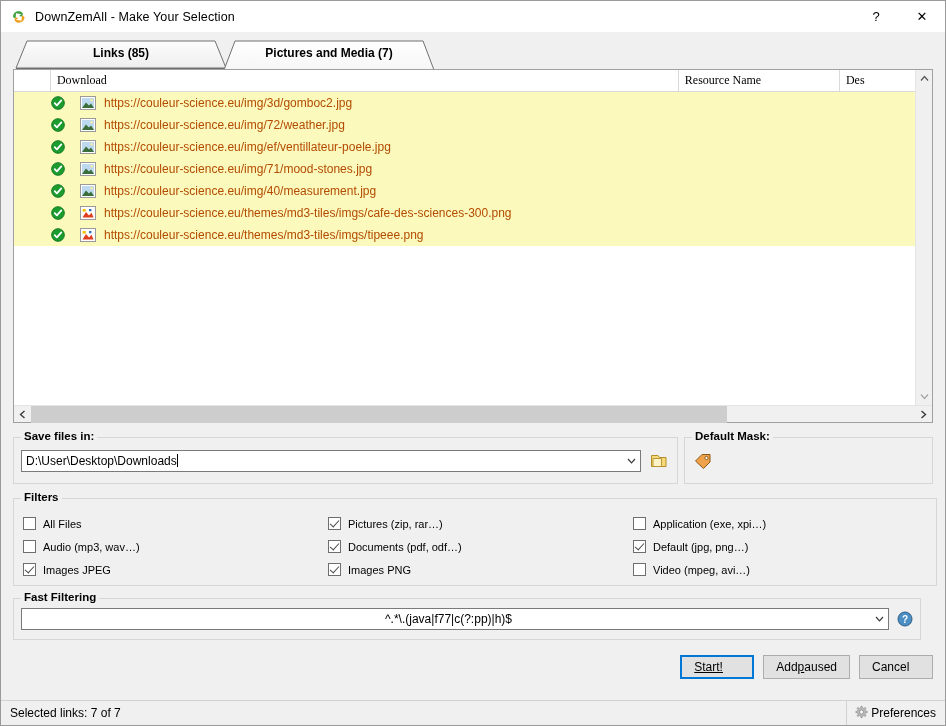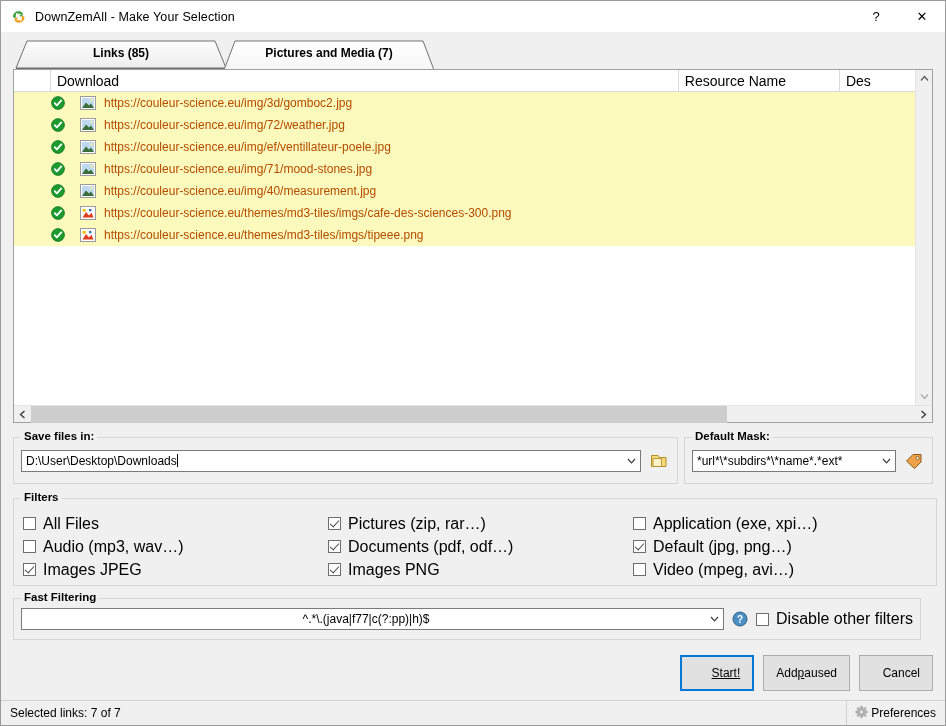--- a/index.html
+++ b/index.html
@@ -93,7 +93,8 @@
     background: #ffffff;
     border-bottom: 1px solid #d9d9d9;
     flex: 0 0 auto;
-    font-size: 14px;
+    font-size: 12px;
+    font-family: Liberation Serif, serif;
   }
   .hdr-cell {
     display: flex; align-items: center;

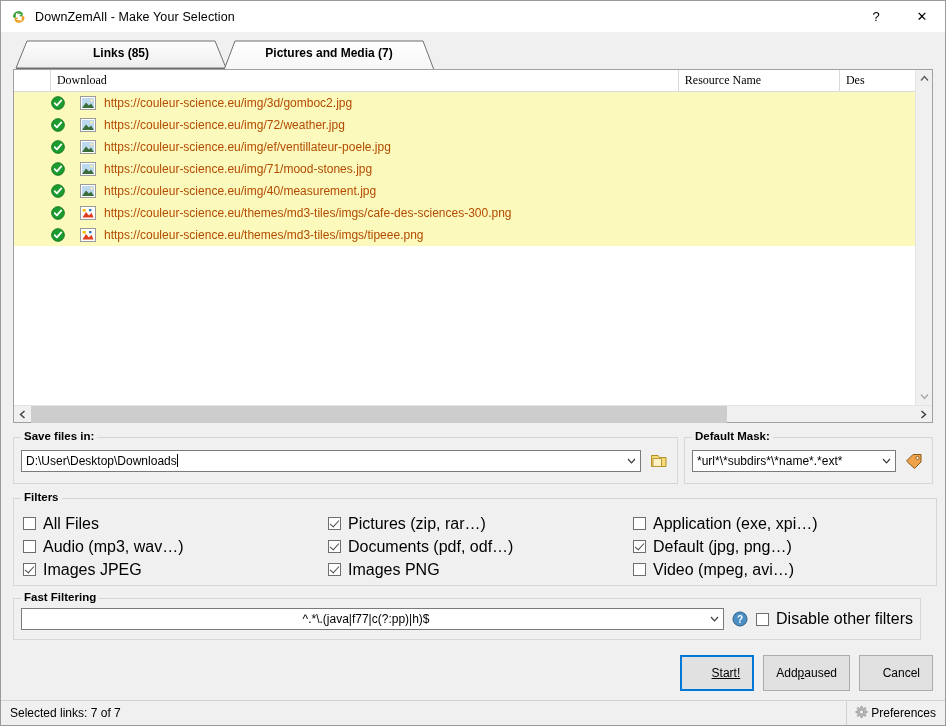--- a/index.html
+++ b/index.html
@@ -513,14 +513,6 @@
     <div class="groupbox gb-mask">
       <span class="gb-title">Default Mask:</span>
       <div class="gb-body">
-        <div class="combo">
-          <span class="val">*url*\*subdirs*\*name*.*ext*</span>
-          <span class="caret">
-            <svg width="9" height="6" viewBox="0 0 9 6">
-                <path d="M1 1 L4.5 4.8 L8 1" fill="none" stroke="#3b3b3b" stroke-width="1.2"></path>
-              </svg>
-          </span>
-        </div>
         <span class="iconbtn">
           <svg width="20" height="18" viewBox="0 0 20 18">
             <path d="M2.5 9 L9 2.5 L17 2.5 L17 10 L10.5 16.5 Z" fill="#f0a24a" stroke="#8a5a18" stroke-width="1"></path>

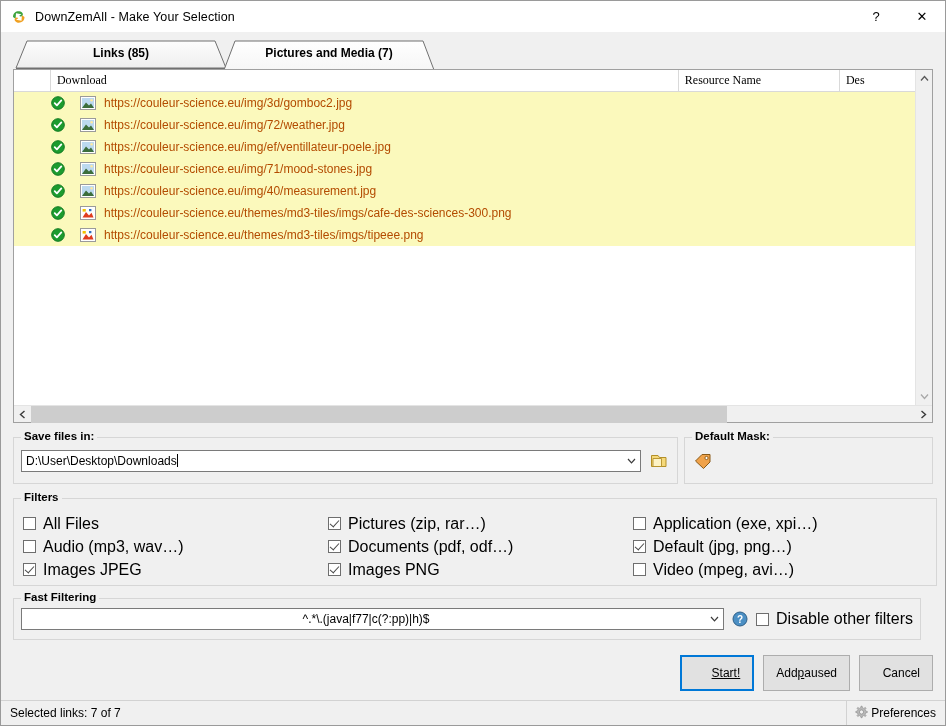--- a/index.html
+++ b/index.html
@@ -204,7 +204,7 @@
     row-gap: 0px;
     padding: 13px 9px 0 9px;
   }
-  .cbrow { display: flex; align-items: center; height: 23px; font-size: 16px; cursor: default; }
+  .cbrow { display: flex; align-items: center; height: 23px; font-size: 11px; cursor: default; }
   .cbox {
     width: 13px; height: 13px; border: 1px solid #6e6e6e; background: #fff;
     margin-right: 7px; flex: 0 0 auto; position: relative;

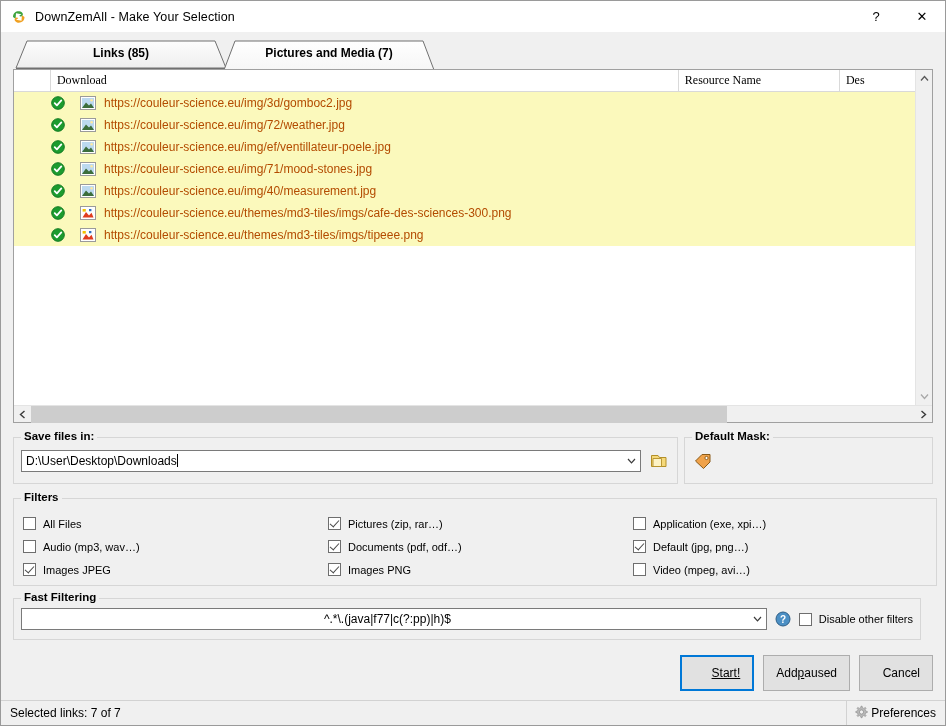--- a/index.html
+++ b/index.html
@@ -582,10 +582,6 @@
           <text x="8" y="11.6" font-size="10" font-family="Liberation Sans, sans-serif" font-weight="bold" fill="#ffffff" text-anchor="middle">?</text>
         </svg>
       </span>
-      <div class="cbrow">
-        <span class="cbox" id="cb-disable"></span>
-        <span>Disable other filters</span>
-      </div>
     </div>
   </div>
 

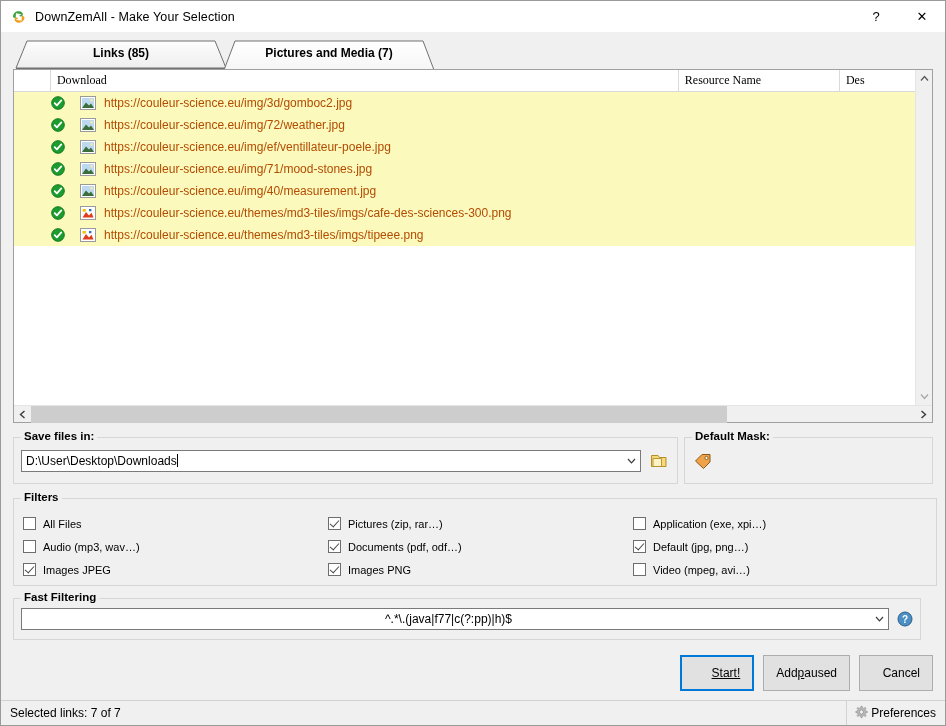--- a/index.html
+++ b/index.html
@@ -228,9 +228,9 @@
     gap: 9px; padding: 15px 12px 0 12px; flex: 0 0 auto;
   }
   .btn {
-    min-width: 74px; height: 36px;
+    min-width: 74px; height: 24px;
     border: 1px solid #adadad; background: #e1e1e1;
-    font-size: 12px; display: flex; align-items: center; justify-content: flex-end;
+    font-size: 12px; display: flex; align-items: center; justify-content: flex-start;
     padding: 0 12px; cursor: default; color: #000;
   }
   .btn.default { border: 2px solid #0078d7; background: #e1e1e1; }

